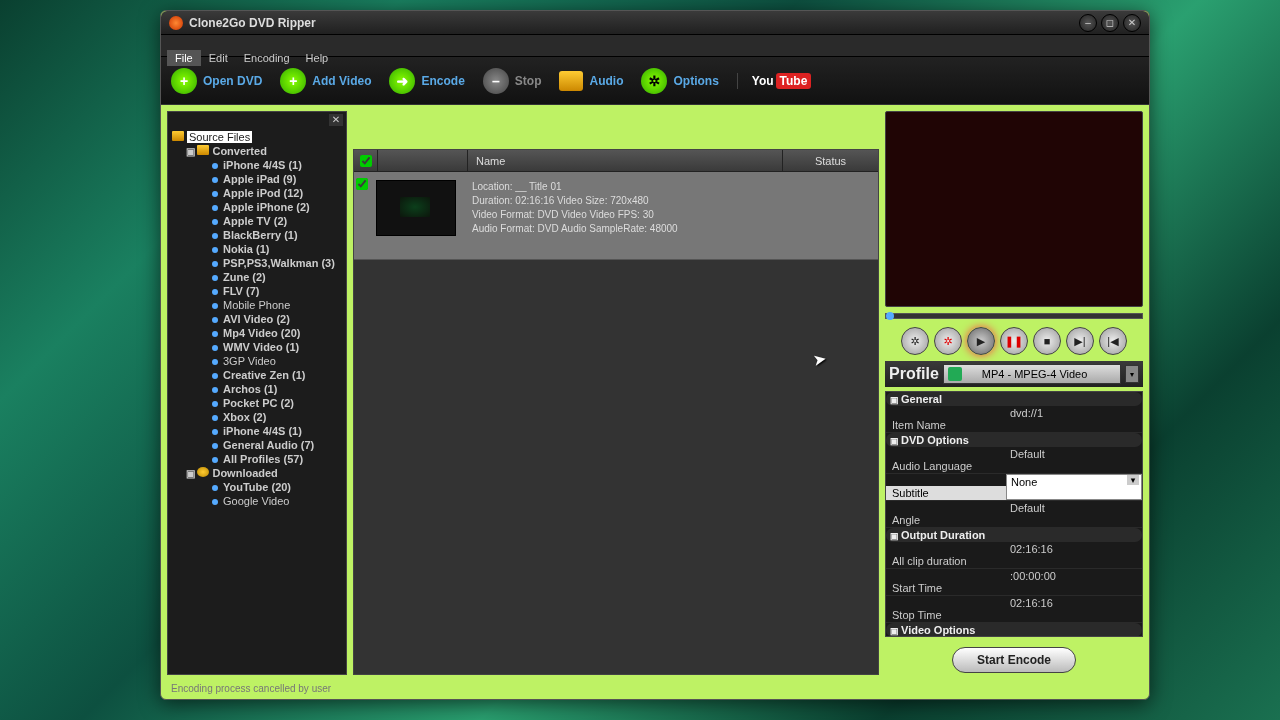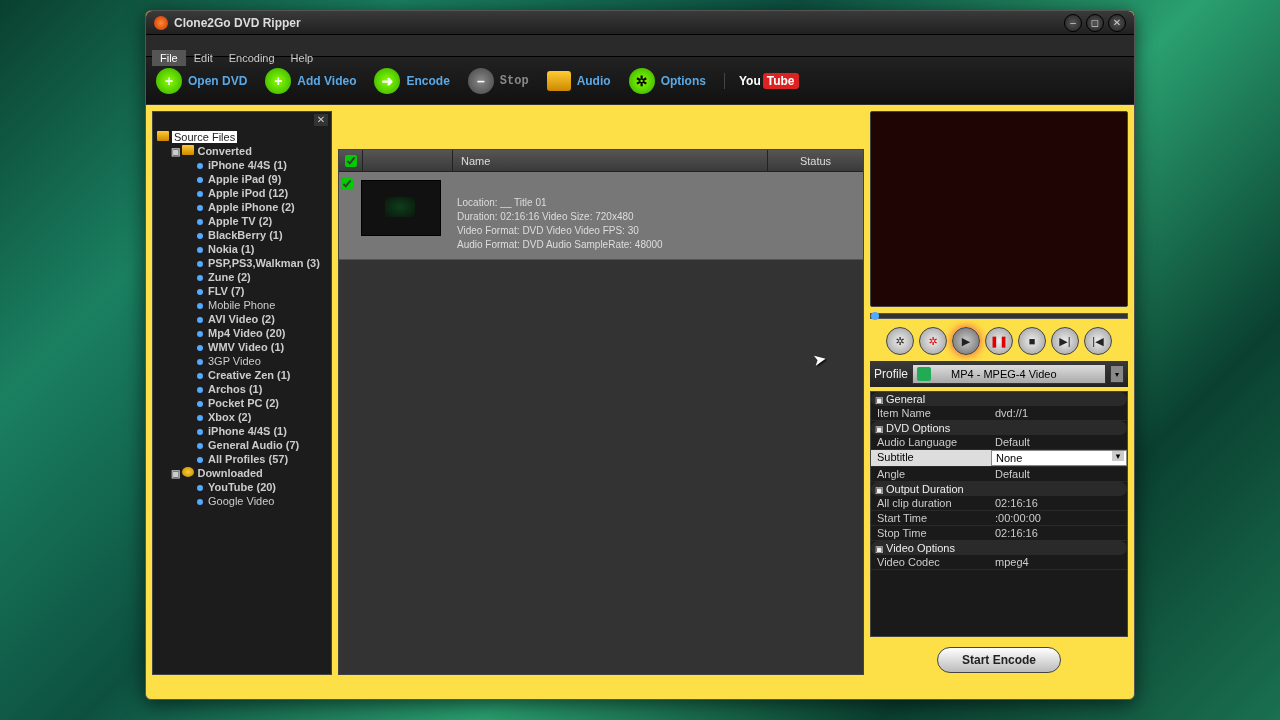--- a/index.html
+++ b/index.html
@@ -9,8 +9,8 @@
     position: relative;
   }
   .window {
-    position: absolute; left: 145px; top: 10px; width: 990px; height: 690px;
-    background: #fde047; border: 1px solid #555; border-radius: 6px;
+    position: absolute; left: 160px; top: 10px; width: 990px; height: 690px;
+    background: #bef264; border: 1px solid #555; border-radius: 6px;
     box-shadow: 0 4px 20px rgba(0,0,0,0.6);
   }
   .titlebar {

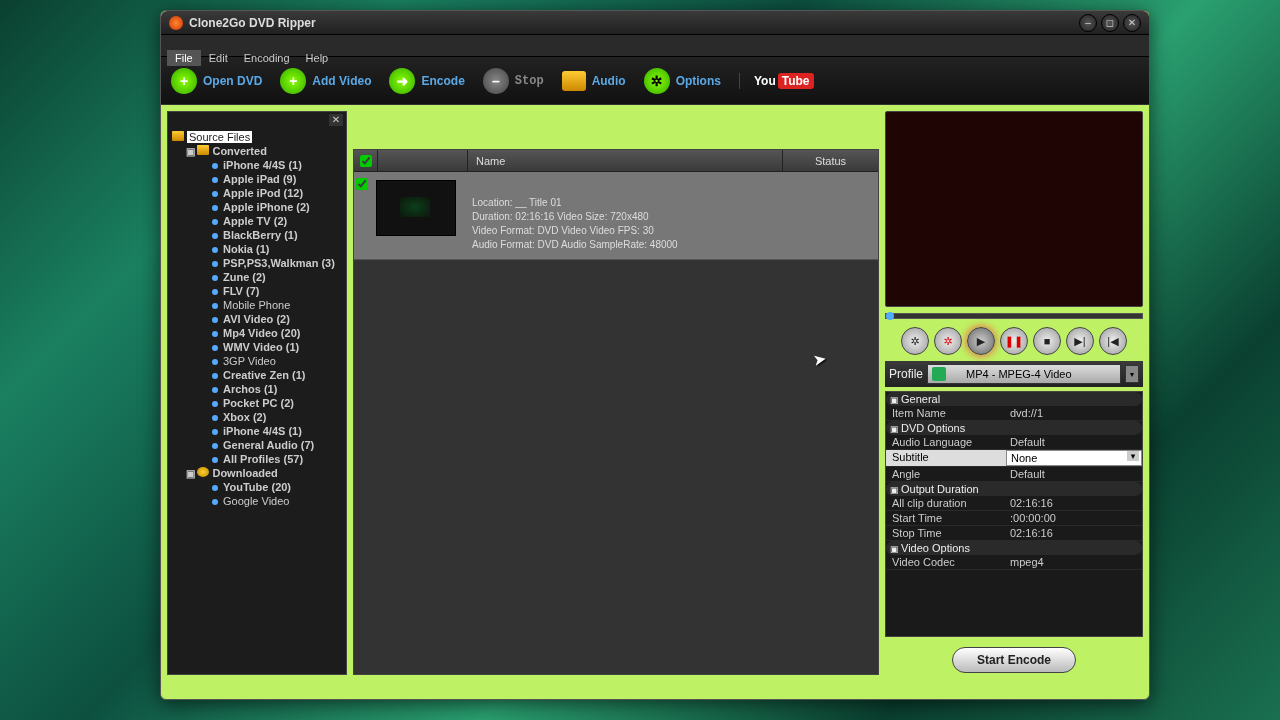--- a/index.html
+++ b/index.html
@@ -33,7 +33,7 @@
   .ic-fold { background: linear-gradient(#fc3,#c80); border-radius:3px; width:24px;height:20px;}
   .ic-gear { background: radial-gradient(#8f0,#3a0); }
   .tlabel { color: #5aa9e6; font-size: 12px; font-weight: bold; }
-  .tlabel.gray { color: #888; font-family: Liberation Mono, monospace; }
+  .tlabel.gray { color: #888; }
   .yt { display:flex;align-items:center;gap:2px;font-size:12px;font-weight:bold; border-left:1px solid #444;padding-left:14px;}
   .yt .you{color:#fff;} .yt .tube{background:#d22;color:#fff;padding:1px 4px;border-radius:3px;}
   .content { display: flex; height: 576px; padding: 6px; gap: 6px; }

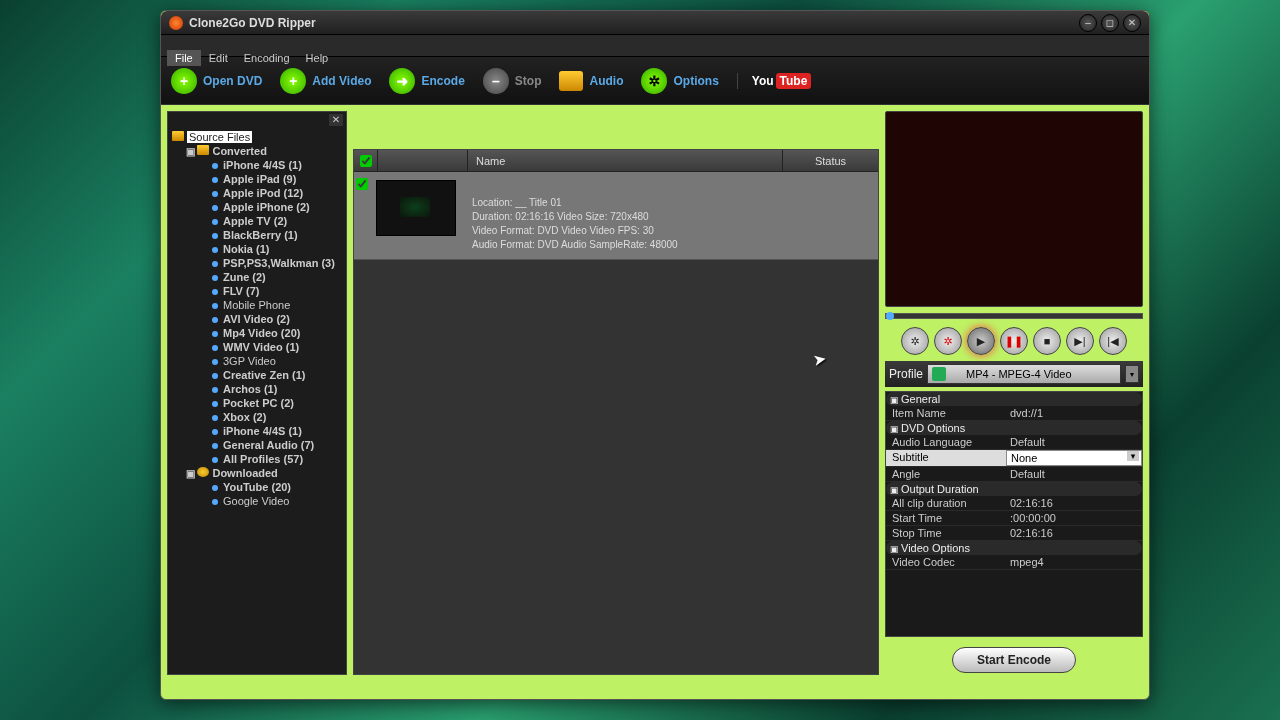--- a/index.html
+++ b/index.html
@@ -61,7 +61,7 @@
   .lr-thumb { width:100px; padding:8px;}
   .thumb { width:80px; height:56px; background:#111; border:1px solid #000; position:relative;}
   .thumb::after{content:"";position:absolute;top:30%;left:30%;width:30px;height:20px;background:radial-gradient(#0a3,#020);opacity:0.3;}
-  .lr-info { flex:1; padding:24px 4px; font-size:10px; color:#ddd; line-height:14px;}
+  .lr-info { flex:1; padding:8px 4px; font-size:10px; color:#ddd; line-height:14px;}
   .right { width: 258px; display:flex; flex-direction:column; gap:4px;}
   .preview { height:196px; background:#200505; border:1px solid #444; border-radius:2px;}
   .seek { height:6px; background:#333; border:1px solid #555; margin:2px 0; position:relative;}

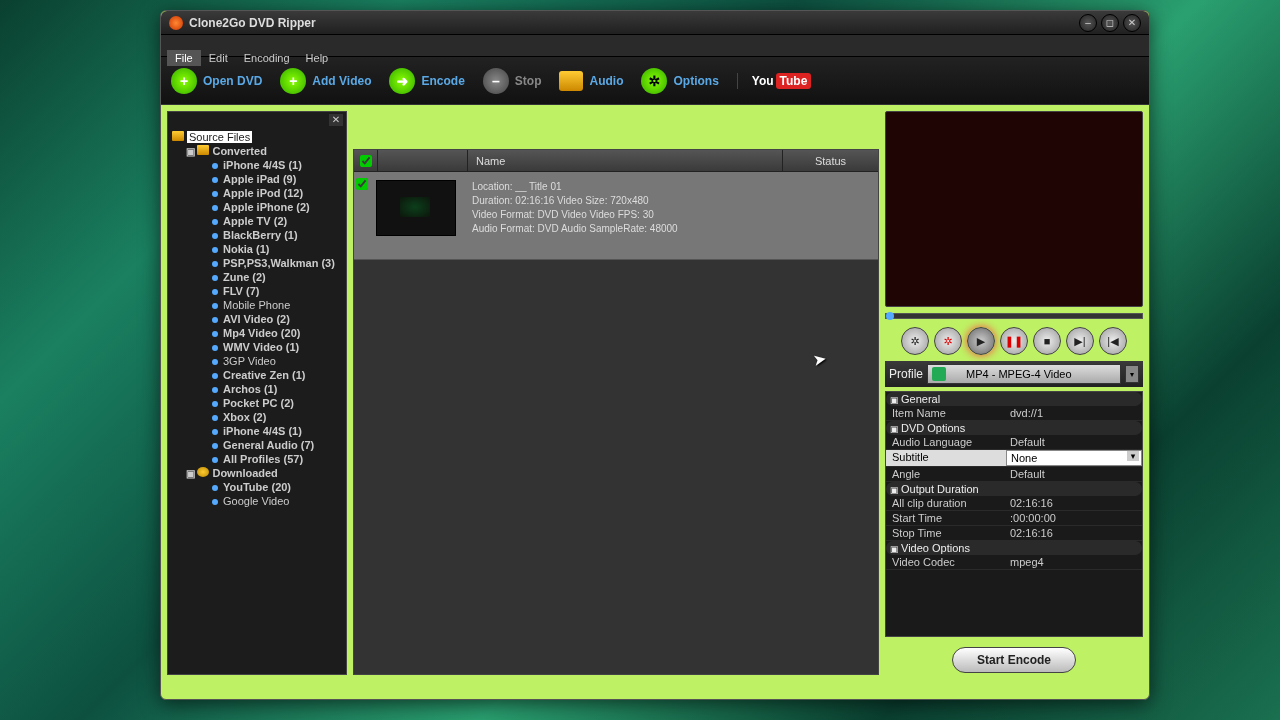--- a/index.html
+++ b/index.html
@@ -71,7 +71,7 @@
   .cbtn.red { color:#d00;}
   .cbtn.play { background:radial-gradient(#ccc,#666); box-shadow:0 0 8px #f44;}
   .profile-row { display:flex; align-items:center; gap:4px; background:linear-gradient(#3a3a3a,#222); padding:3px 4px;}
-  .profile-label { color:#eee; font-size:12px; font-weight:normal;}
+  .profile-label { color:#eee; font-size:16px; font-weight:bold;}
   .profile-sel { flex:1; height:20px; background:linear-gradient(#ddd,#aaa); border:1px solid #333; font-size:11px; padding:2px 4px; display:flex;align-items:center;gap:20px;}
   .profile-sel .pico{width:14px;height:14px;background:#2a5;border-radius:2px;}
   .pdrop { width:14px;height:18px;background:#888;border:1px solid #333;display:flex;align-items:center;justify-content:center;font-size:8px;}

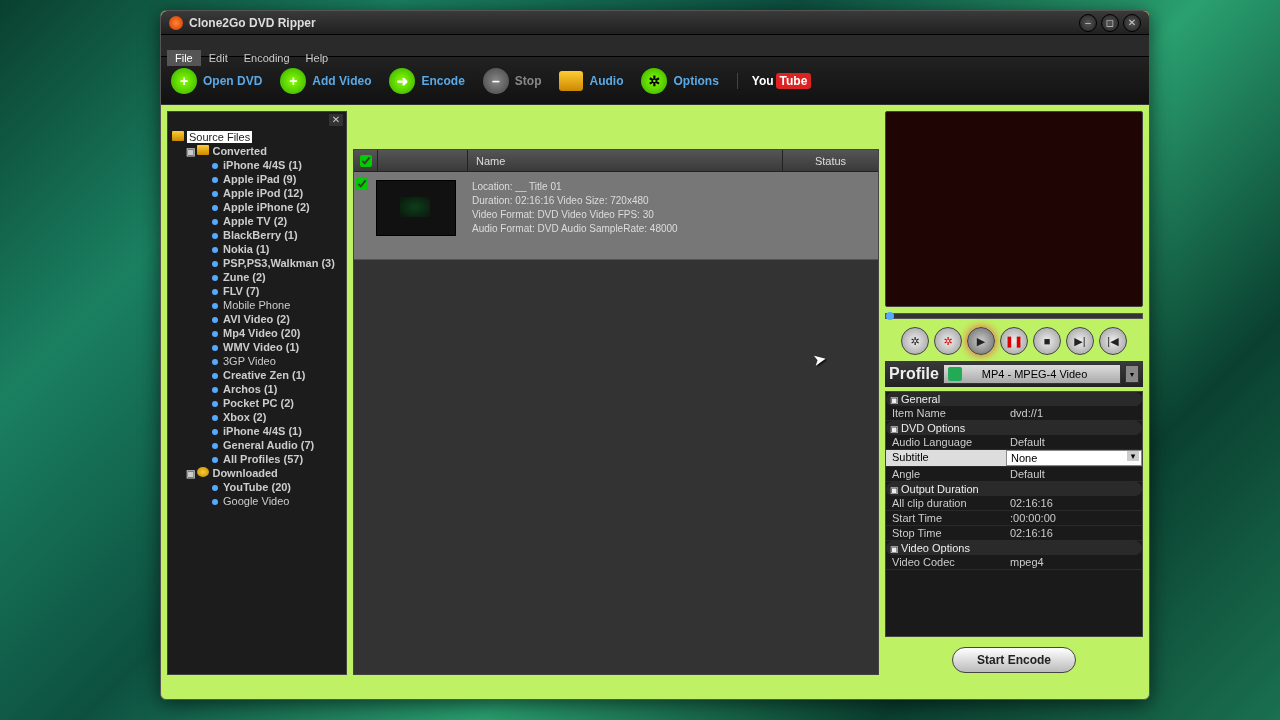--- a/index.html
+++ b/index.html
@@ -77,7 +77,7 @@
   .pdrop { width:14px;height:18px;background:#888;border:1px solid #333;display:flex;align-items:center;justify-content:center;font-size:8px;}
   .props { flex:1; background:#1a1a1a; border:1px solid #444; overflow-y:scroll; font-family:"Courier New",monospace; font-size:11px; color:#ccc;}
   .props::-webkit-scrollbar{width:14px;} .props::-webkit-scrollbar-track{background:#ddd;} .props::-webkit-scrollbar-thumb{background:#888;border:1px solid #666;}
-  .prop-section { background:#2a2a2a; padding:1px 4px; font-weight:normal; color:#eee;border-radius:7px;}
+  .prop-section { background:#2a2a2a; padding:1px 4px; font-weight:bold; color:#eee;border-radius:7px;}
   .prop-section::before{content:"▣ ";font-size:9px;}
   .prop-row { display:flex; border-bottom:1px solid #2a2a2a;}
   .prop-key { width:120px; padding:1px 6px;}

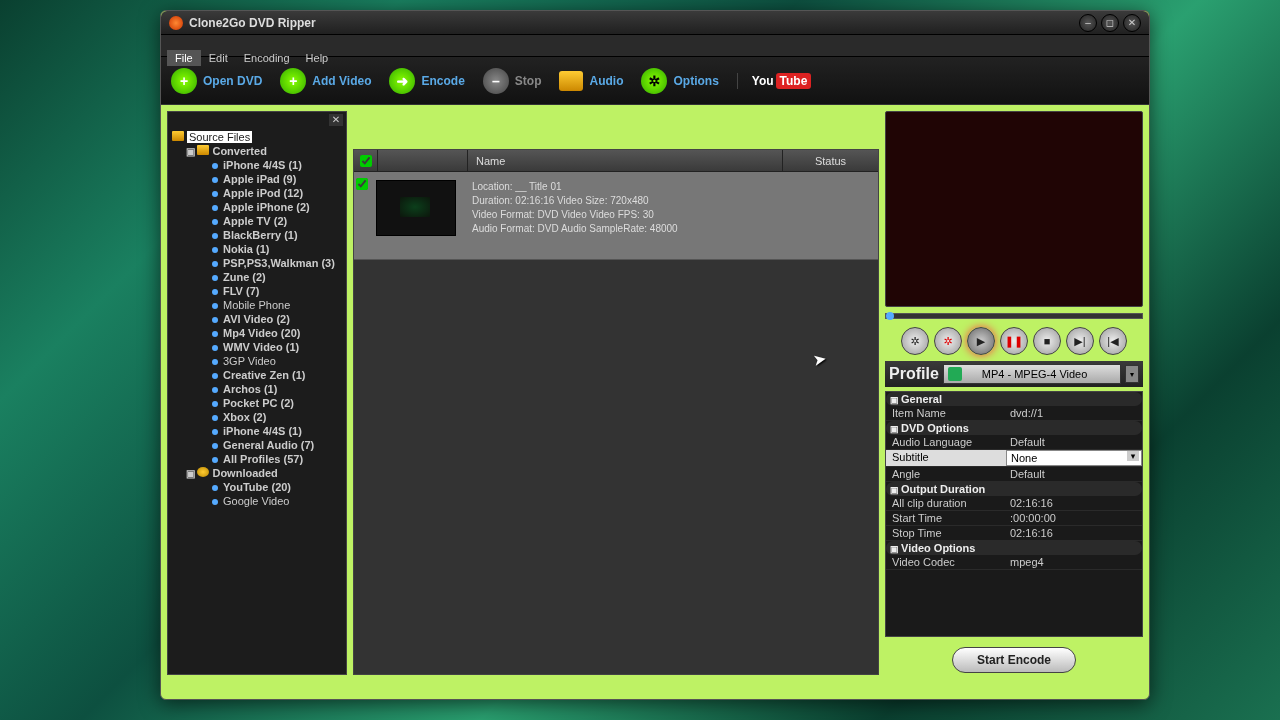--- a/index.html
+++ b/index.html
@@ -80,7 +80,7 @@
   .prop-section { background:#2a2a2a; padding:1px 4px; font-weight:bold; color:#eee;border-radius:7px;}
   .prop-section::before{content:"▣ ";font-size:9px;}
   .prop-row { display:flex; border-bottom:1px solid #2a2a2a;}
-  .prop-key { width:120px; padding:1px 6px;}
+  .prop-key { width:120px; padding:1px 6px;margin-top:12px;}
   .prop-val { flex:1; padding:1px 4px;}
   .prop-row.sel .prop-key { background:#ddd; color:#000;}
   .prop-row.sel .prop-val { background:#fff; color:#000; border:1px solid #888; position:relative;}

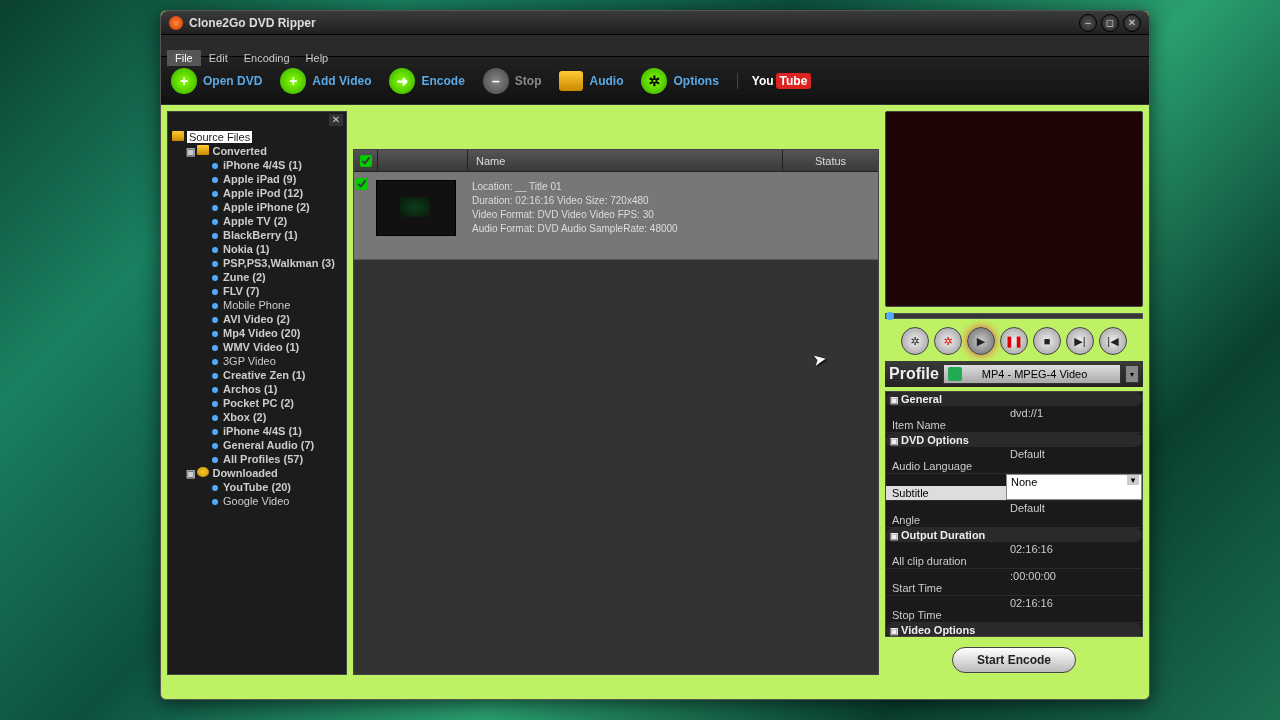--- a/index.html
+++ b/index.html
@@ -261,6 +261,7 @@
     </div>
   </div>
 
+  <div class="statusbar">Encoding process cancelled by user</div>
 </div>
 
 <div class="cursor">➤</div>

